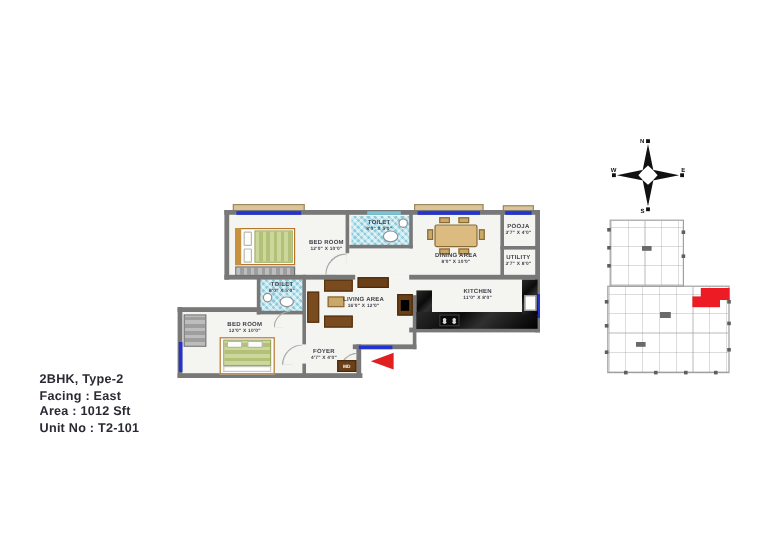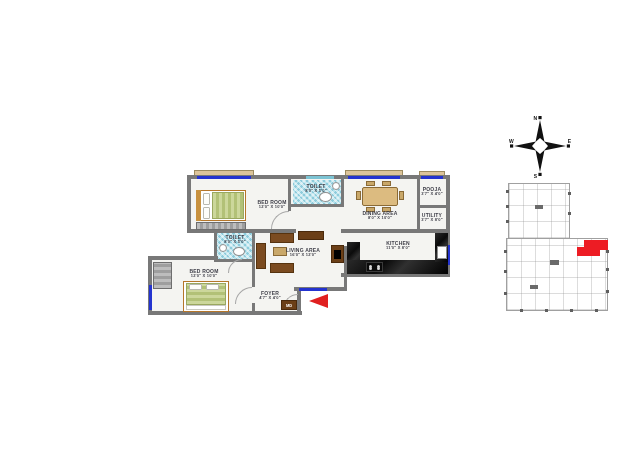--- a/index.html
+++ b/index.html
@@ -193,6 +193,12 @@
     </div>
   </div>
 
+  <div class="info">
+    <div>2BHK, Type-2</div>
+    <div>Facing : East</div>
+    <div>Area : 1012 Sft</div>
+    <div>Unit No : T2-101</div>
+  </div>
 
   <svg class="abs" style="left:508px;top:114px;" width="64" height="64" viewBox="0 0 64 64">
     <polygon points="32,6 36.5,28 32,24 27.5,28" fill="#111"></polygon>

